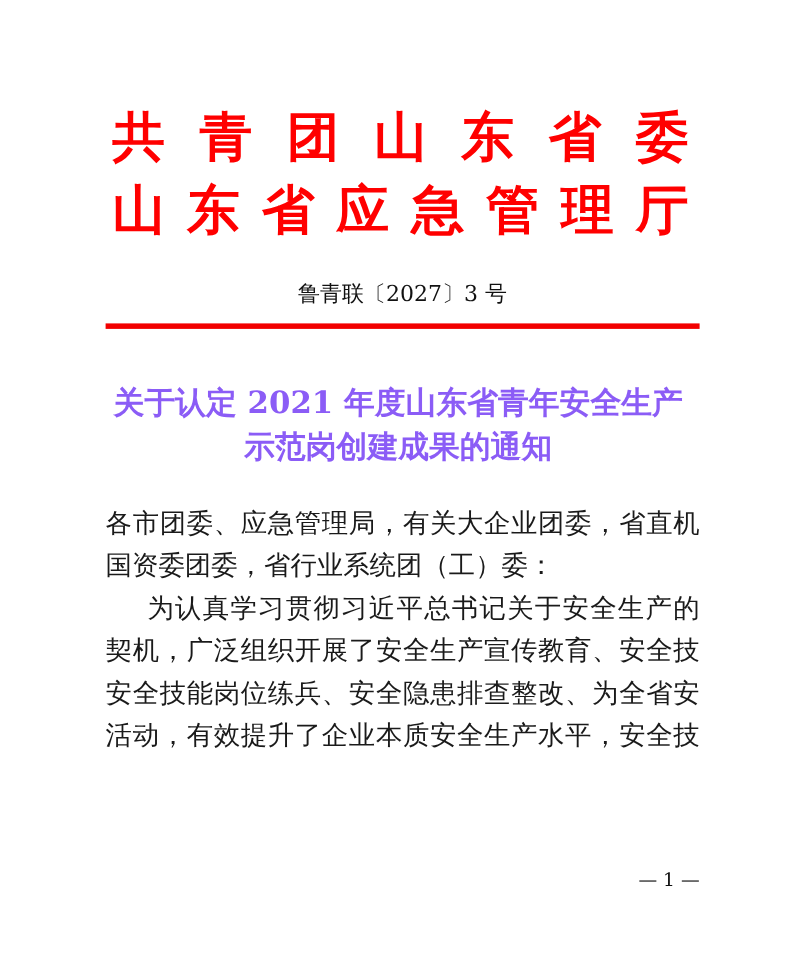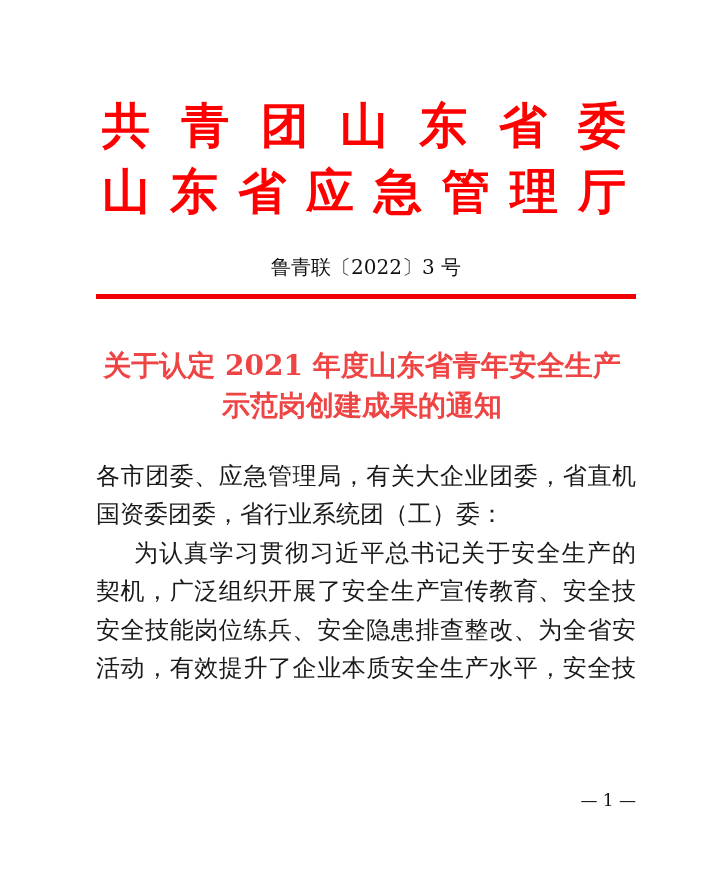--- a/index.html
+++ b/index.html
@@ -135,7 +135,7 @@
       </div>
   </div>
 
-  <div class="doc-number">鲁青联〔2022〕3 号</div>
+  <div class="doc-number">鲁青联〔2027〕3 号</div>
 
   <div class="red-rule"></div>
 

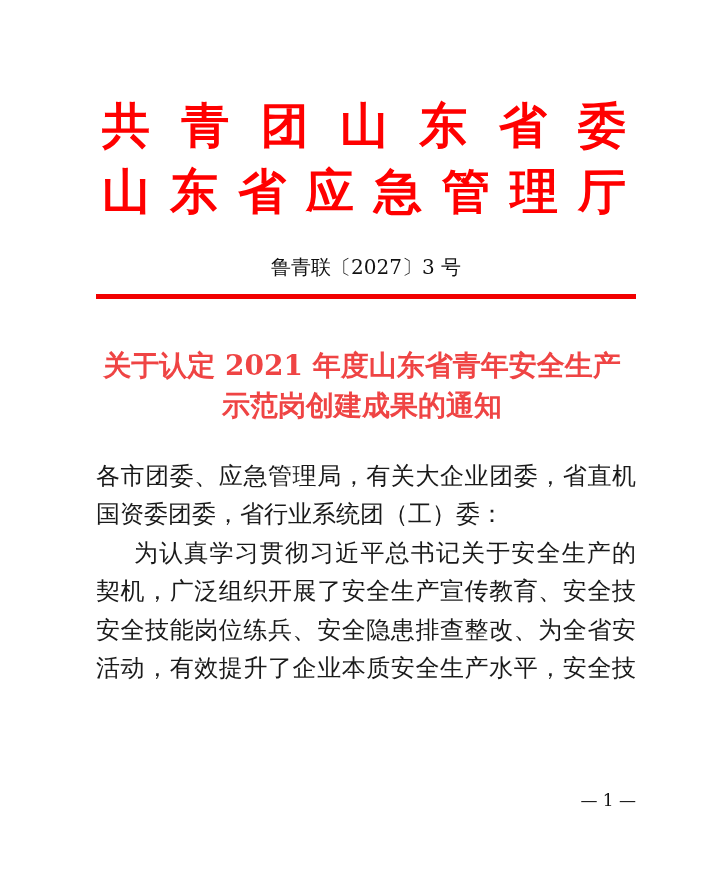--- a/index.html
+++ b/index.html
@@ -68,7 +68,7 @@
     font-size: 28px;
     font-weight: bold;
     line-height: 40px;
-    color: #ef4444;
+    color: #8b5cf6;
   }
 
   

